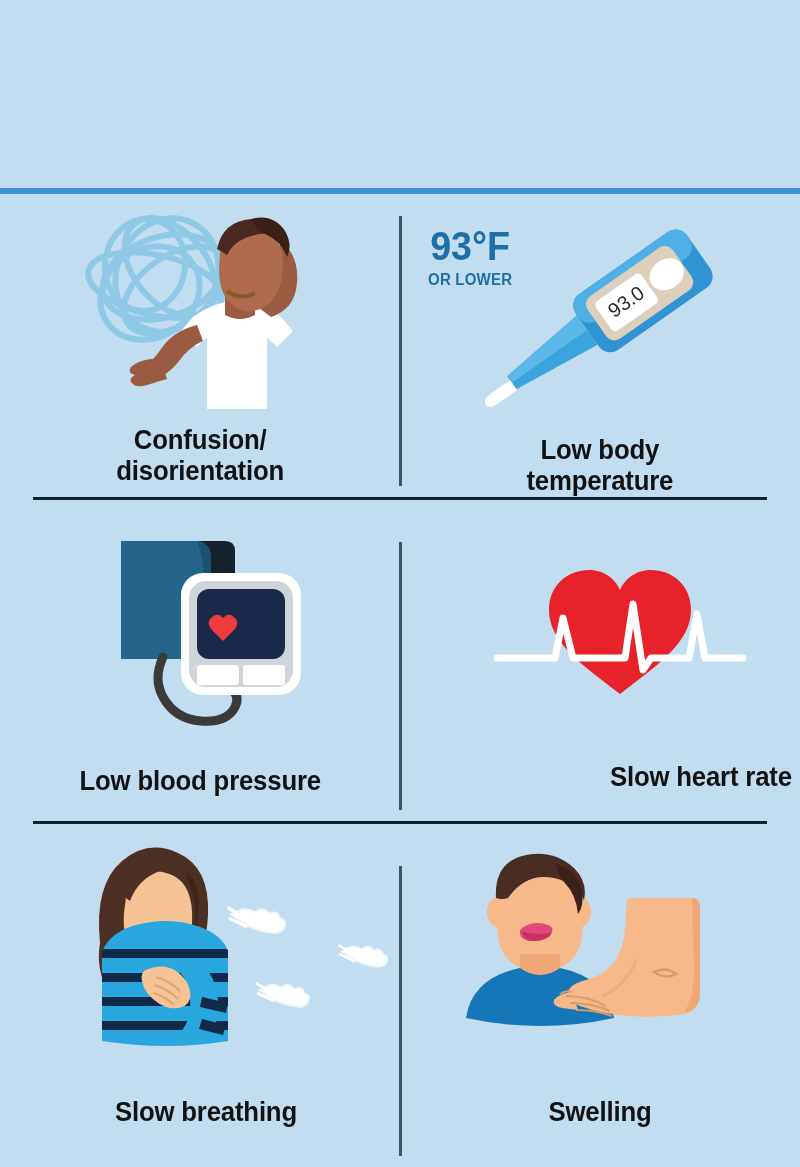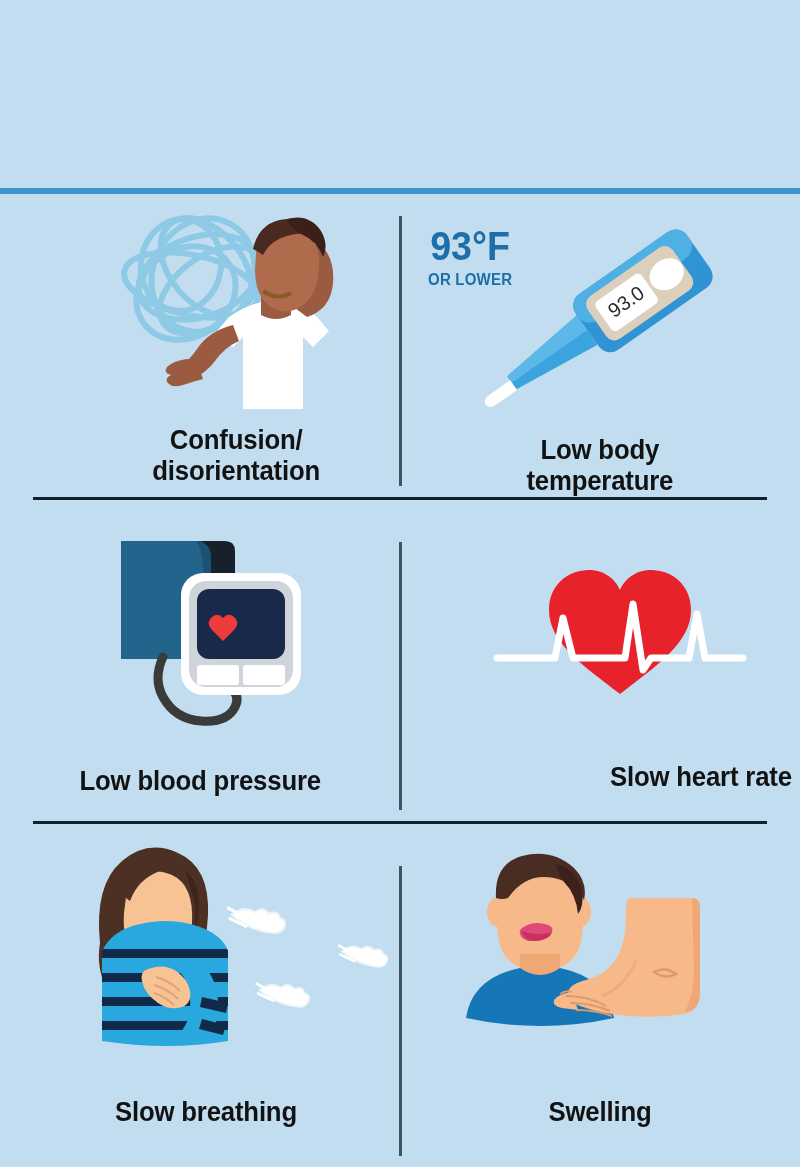--- a/index.html
+++ b/index.html
@@ -83,7 +83,7 @@
   }
 
   
-  .cell-0 { left: 0;   top: 8px; margin-left: 36px;   }
+  .cell-0 { left: 0;   top: 8px;   }
   .cell-1 { left: 400px; top: 8px; }
   .cell-2 { left: 0;   top: 330px; justify-content: flex-end; }
   .cell-3 { left: 400px; top: 330px; align-items: flex-end; }

